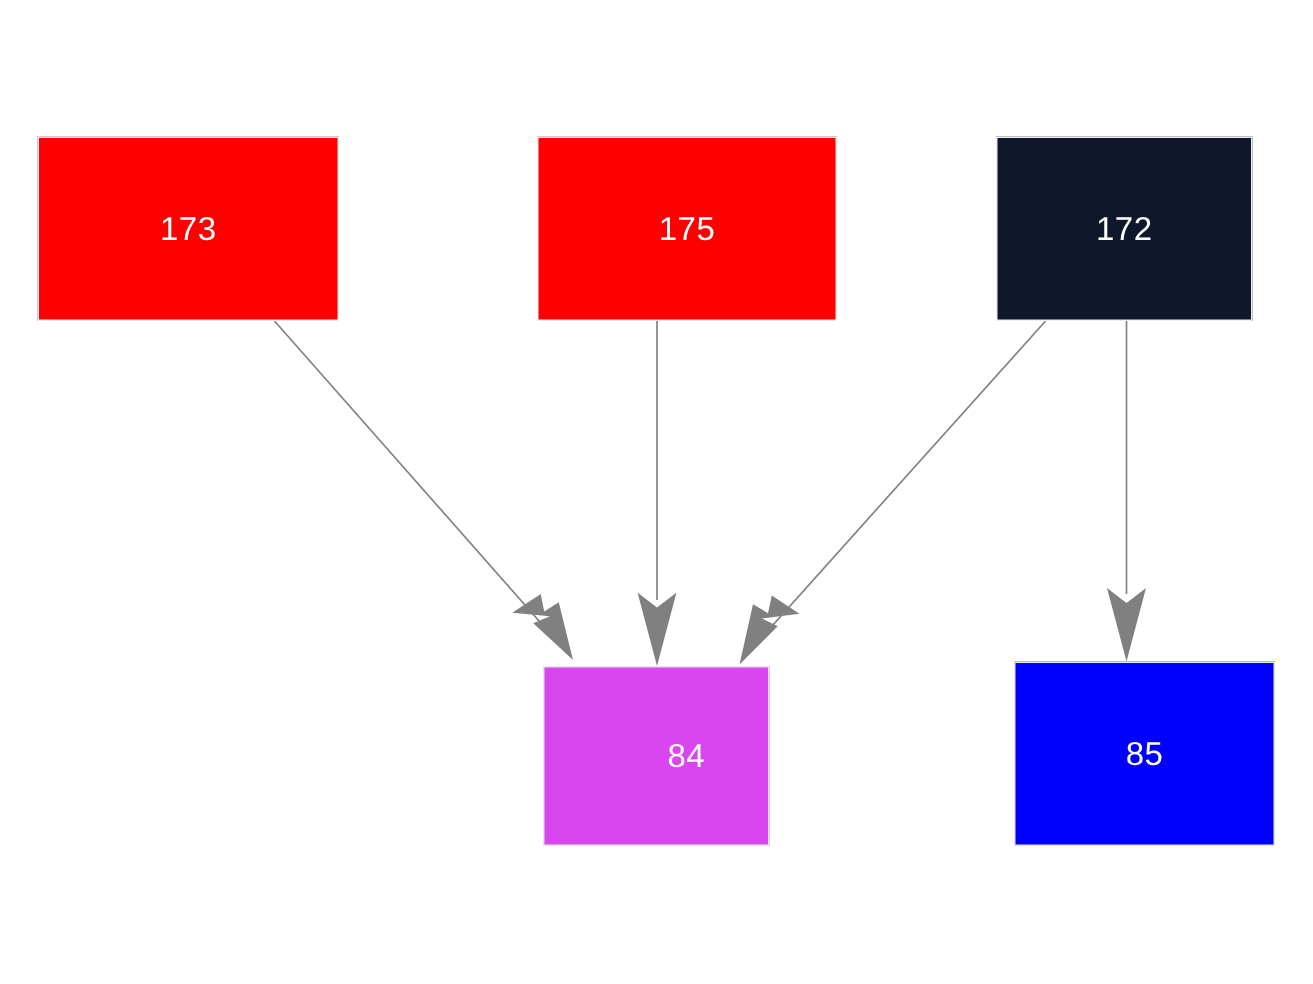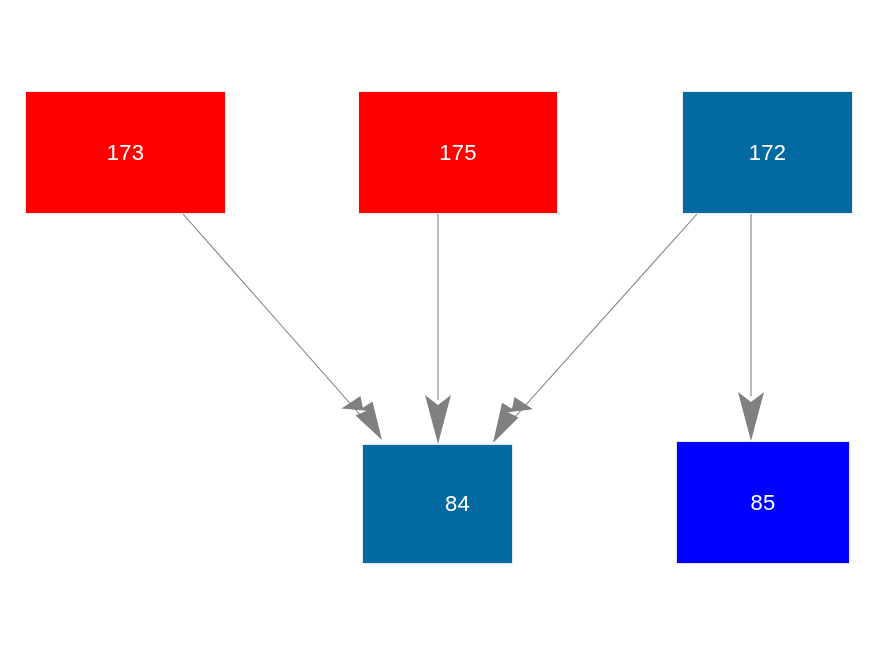--- a/index.html
+++ b/index.html
@@ -80,7 +80,7 @@
     <span class="node-label">175</span>
   </div>
 
-  <div class="node" style="left:682px; top:91px; width:171px; height:123px; background:#0369a1; border:1px solid #efefef;">
+  <div class="node" style="left:664px; top:91px; width:171px; height:123px; background:#0f172a; border:1px solid #efefef;">
     <span class="node-label">172</span>
   </div>
 

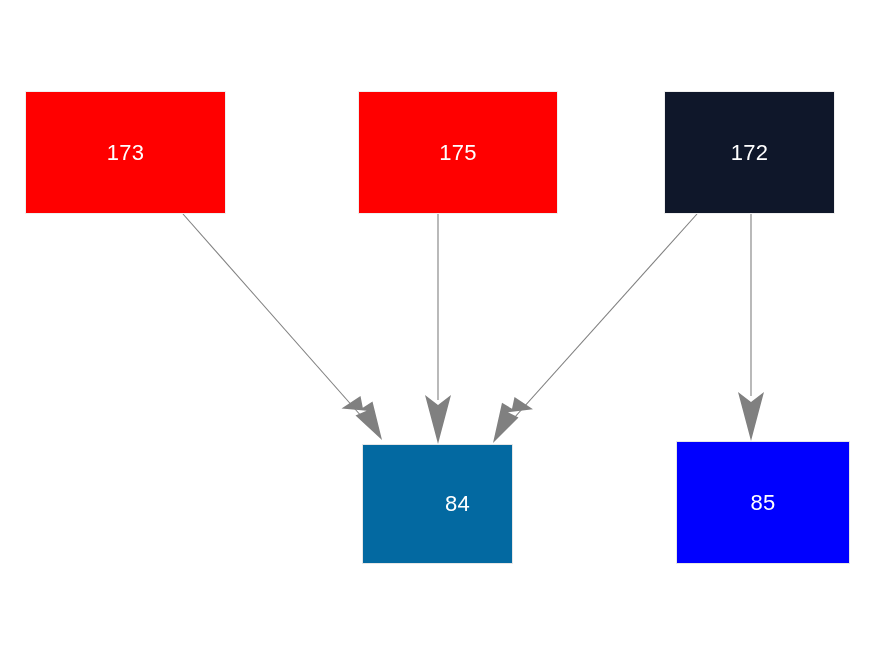--- a/index.html
+++ b/index.html
@@ -84,7 +84,7 @@
     <span class="node-label">172</span>
   </div>
 
-  <div class="node" style="left:362px; top:444px; width:151px; height:120px; background:#0369a1; border:1px solid #e6e6e6;padding-left:40px;">
+  <div class="node" style="left:362px; top:444px; width:151px; height:120px; background:#d946ef; border:1px solid #e6e6e6;padding-left:40px;">
     <span class="node-label">84</span>
   </div>
 

